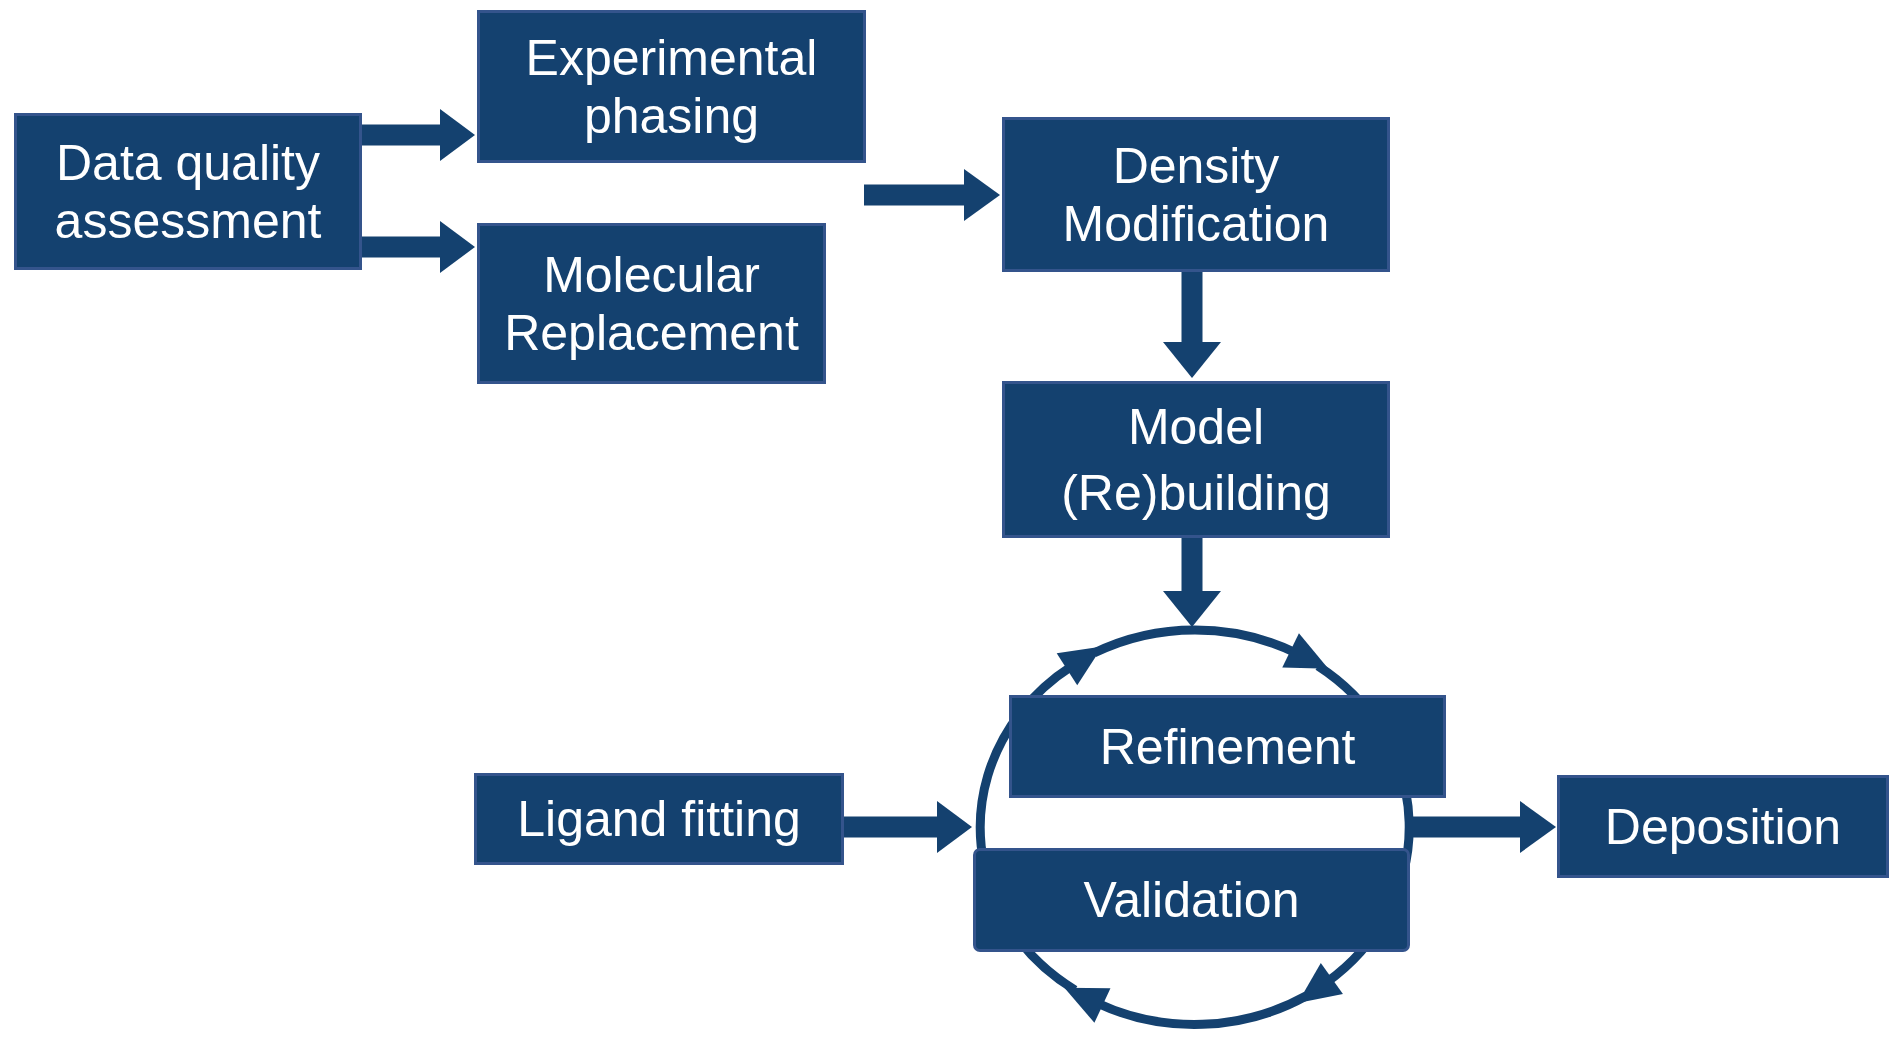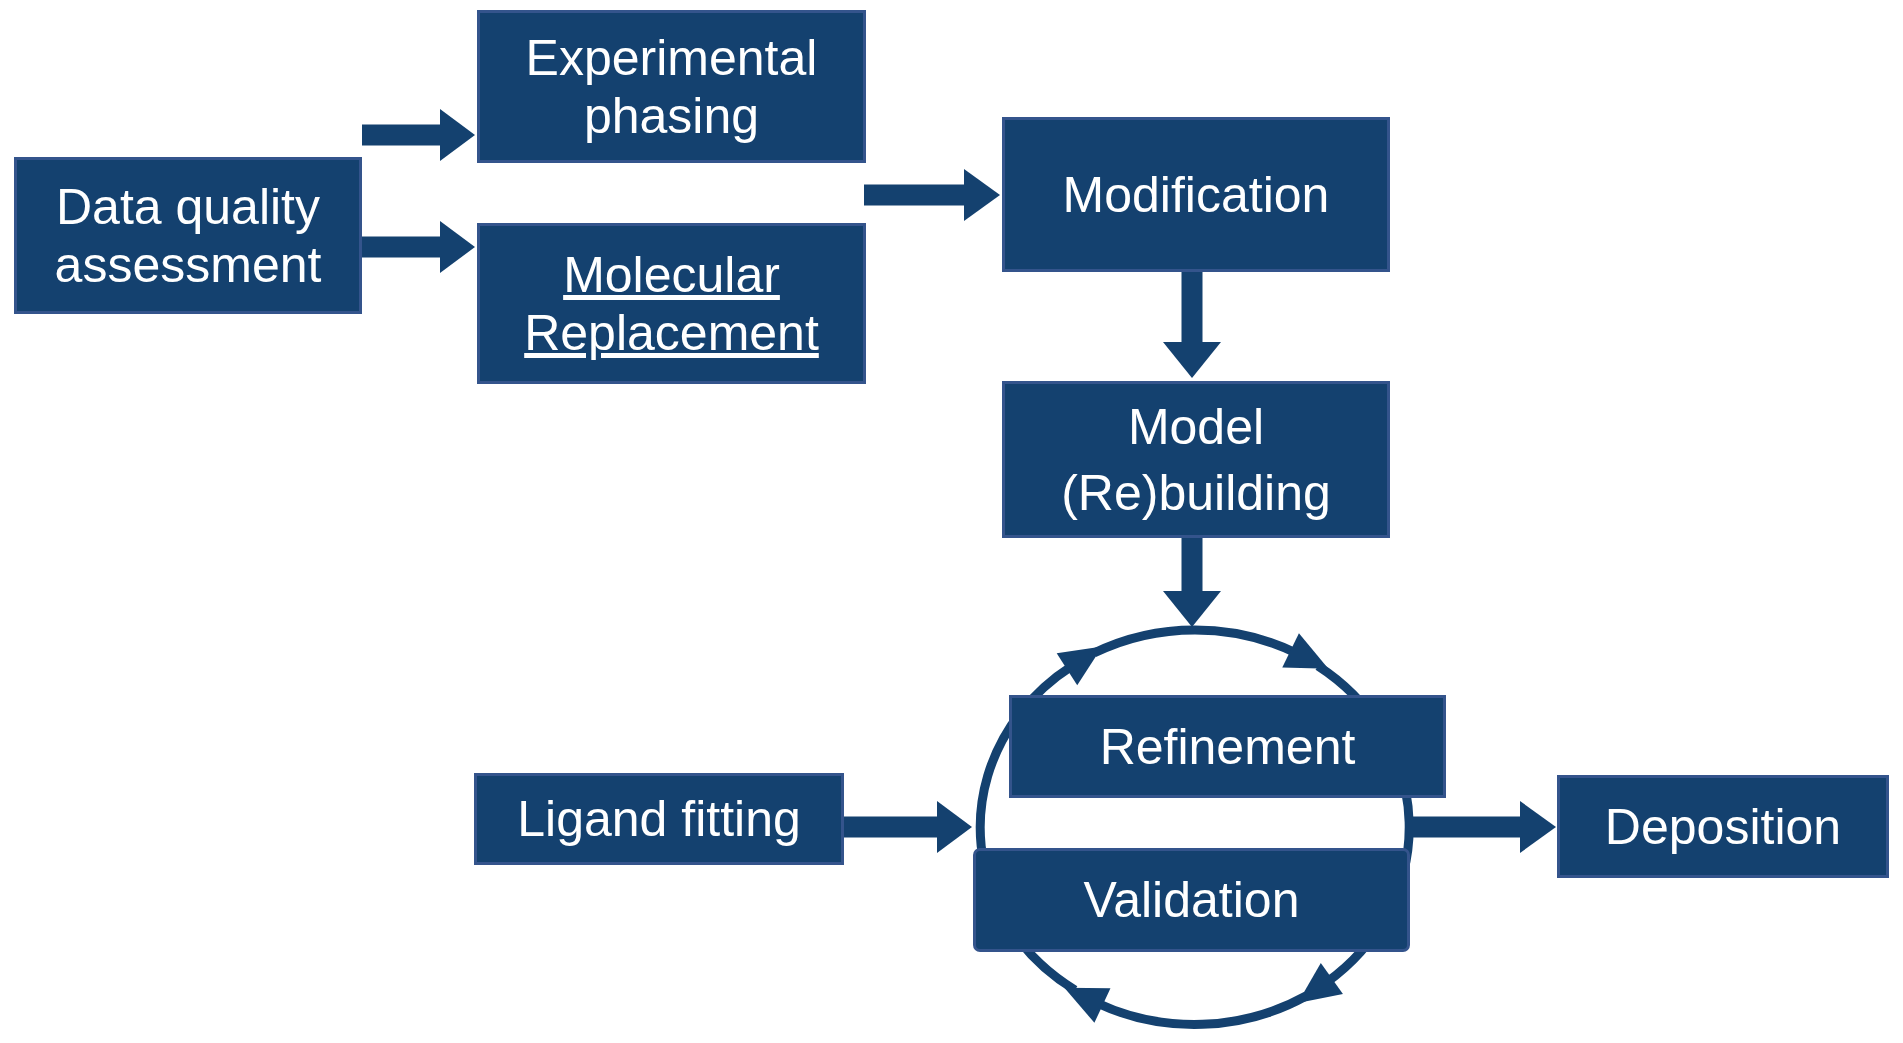--- a/index.html
+++ b/index.html
@@ -35,7 +35,7 @@
   }
   .node span { display: block; white-space: nowrap; }
   
-  .n-dq { left: 14px;   top: 113px; width: 348px; height: 157px; margin-top: 44px; }
+  .n-dq { left: 14px;   top: 113px; width: 348px; height: 157px; }
   .n-ep { left: 477px;  top: 10px;  width: 389px; height: 153px; }
   .n-mr { left: 477px;  top: 223px; width: 389px; height: 161px; text-decoration: underline; }
   .n-dm { left: 1002px; top: 117px; width: 388px; height: 155px; }

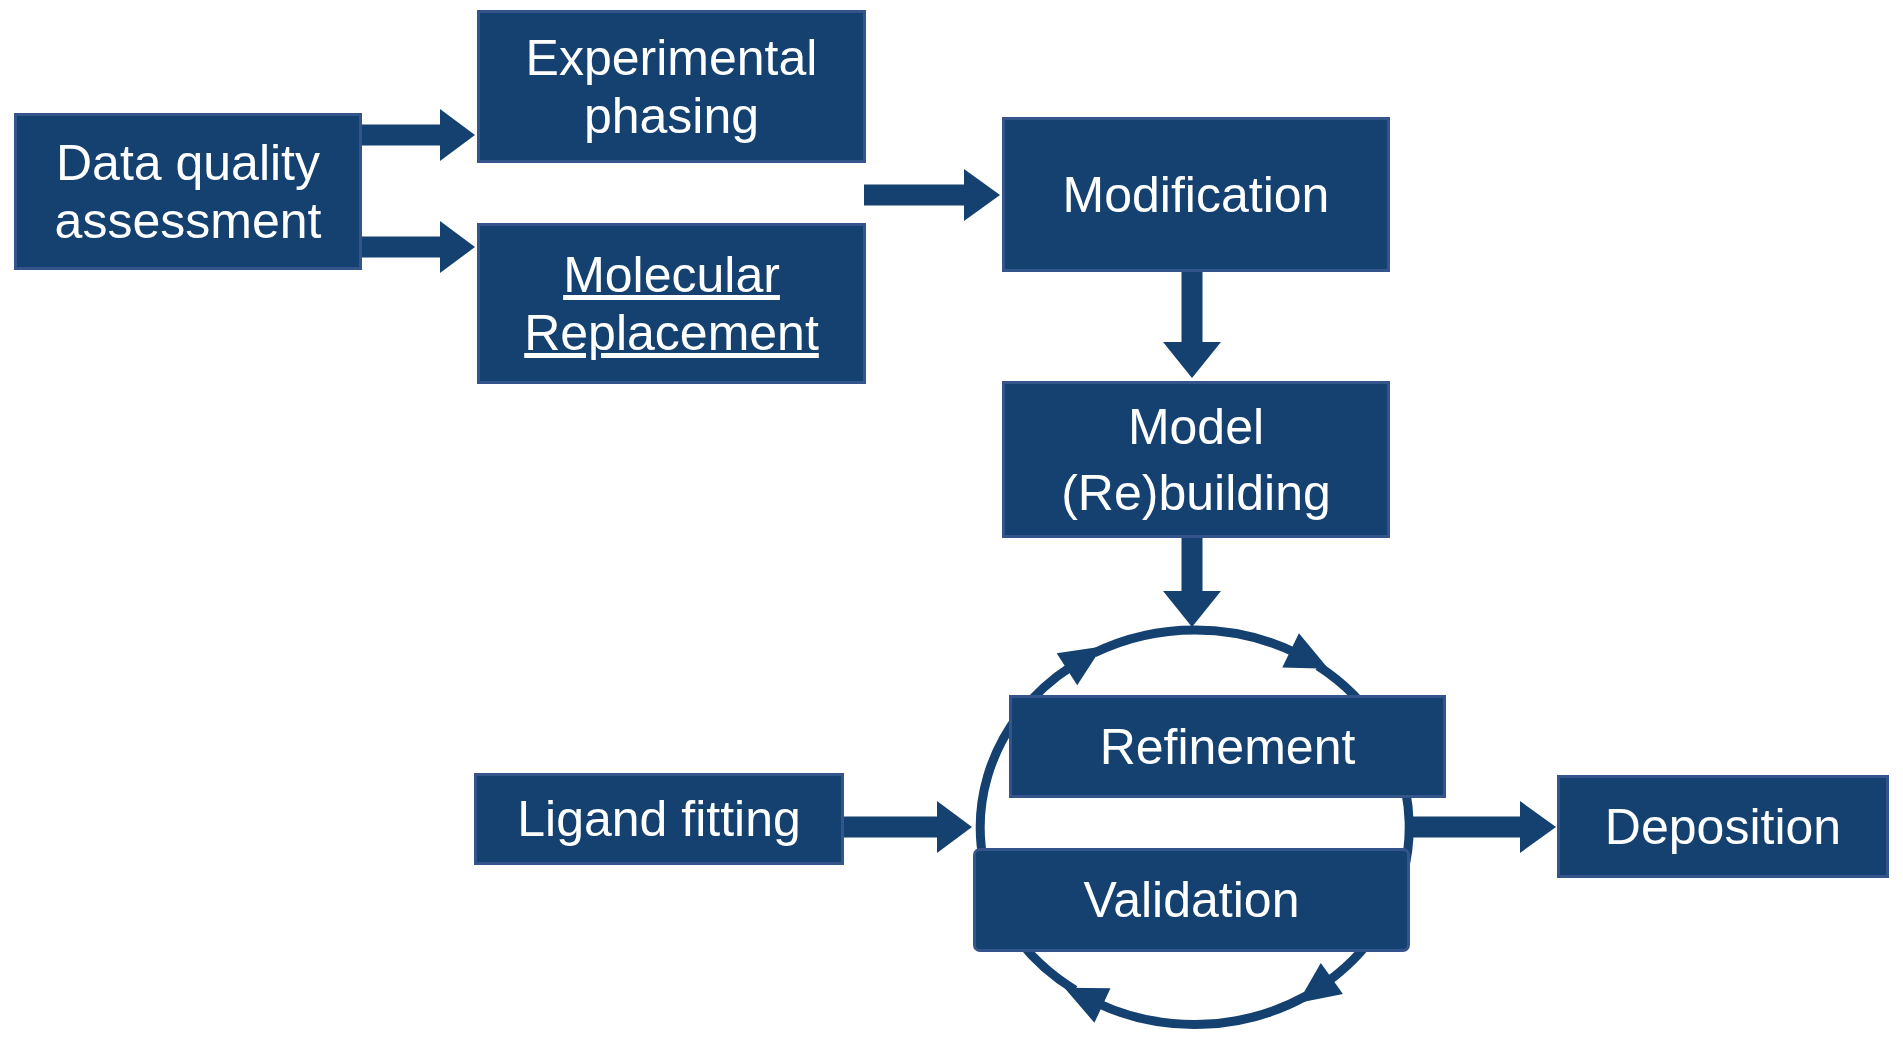--- a/index.html
+++ b/index.html
@@ -107,6 +107,7 @@
     <span>Replacement</span>
   </div>
   <div class="node n-dm">
+    <span>Density</span>
     <span>Modification</span>
   </div>
   <div class="node n-mb">

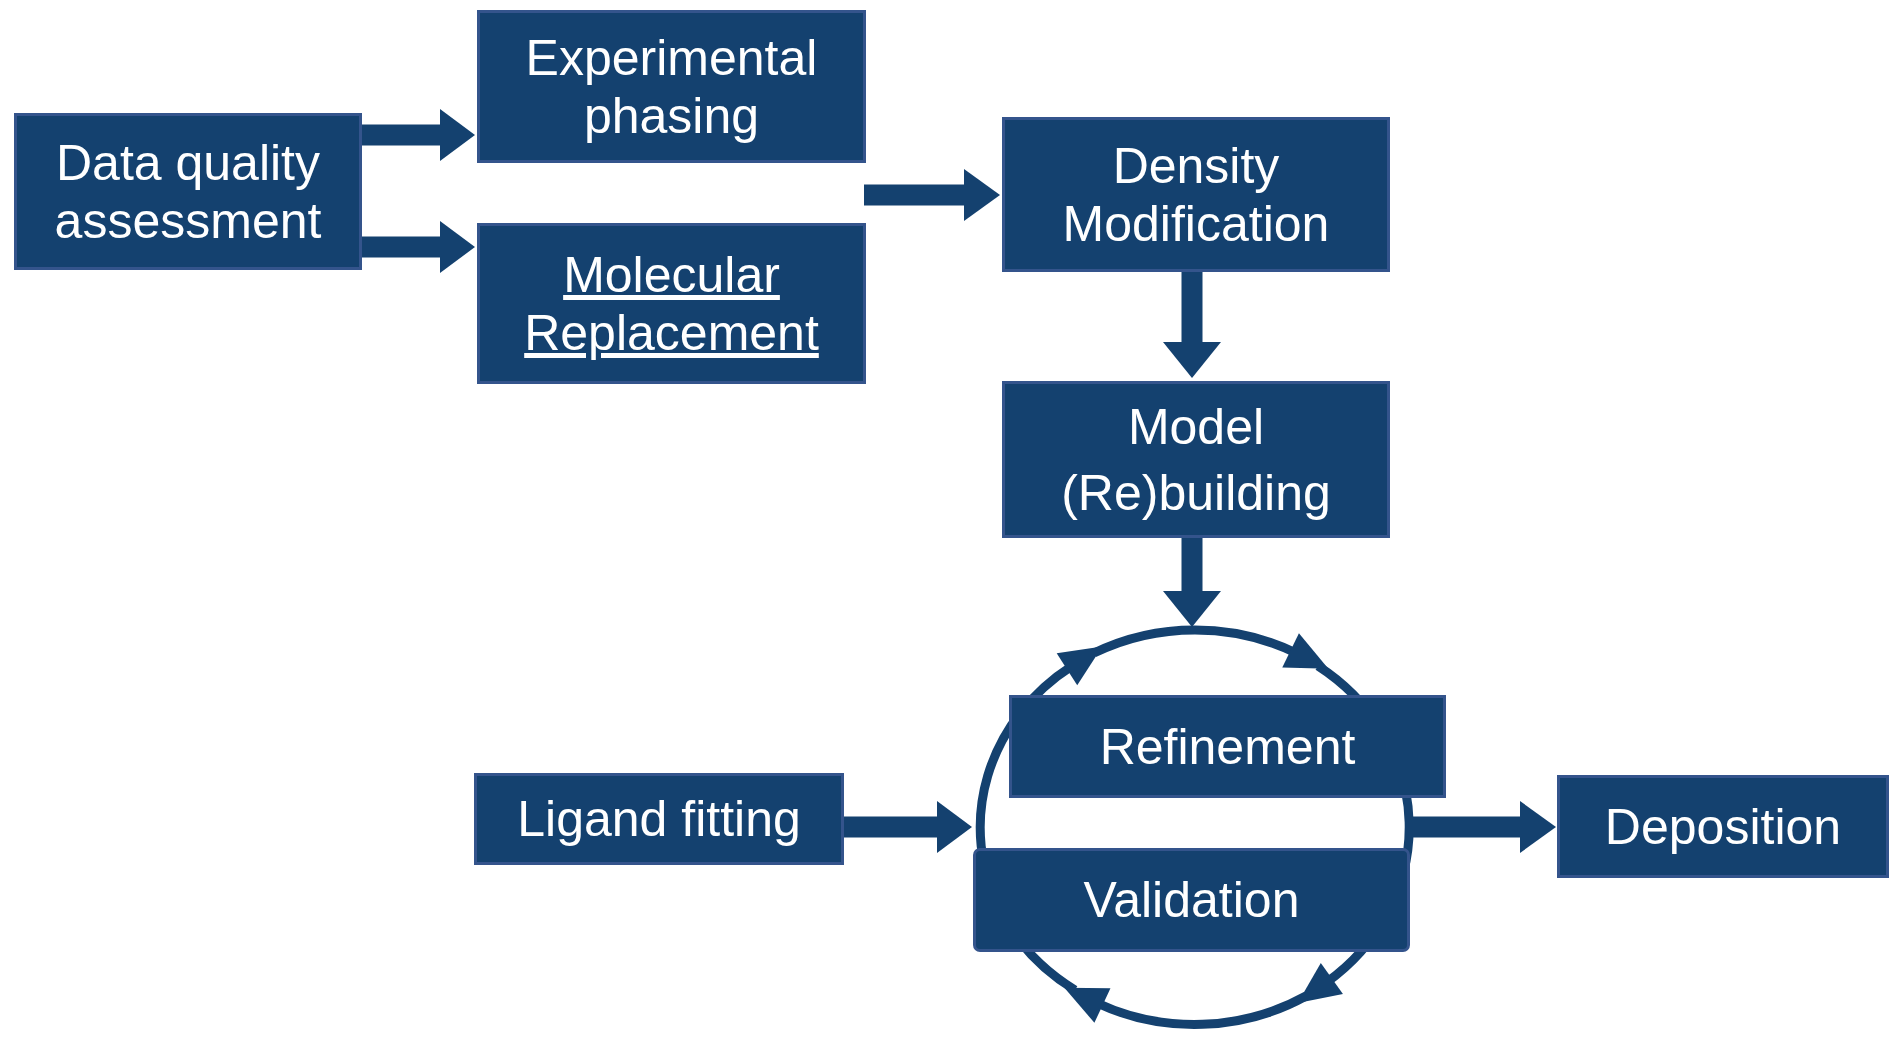--- a/index.html
+++ b/index.html
@@ -37,7 +37,7 @@
   
   .n-dq { left: 14px;   top: 113px; width: 348px; height: 157px; }
   .n-ep { left: 477px;  top: 10px;  width: 389px; height: 153px; }
-  .n-mr { left: 477px;  top: 223px; width: 389px; height: 161px; text-decoration: underline; }
+  .n-mr { left: 477px;  top: 223px; width: 349px; height: 161px; }
   .n-dm { left: 1002px; top: 117px; width: 388px; height: 155px; }
   .n-mb { left: 1002px; top: 381px; width: 388px; height: 157px; gap: 8px; }
   .n-rf { left: 973px;  top: 695px; width: 437px; height: 103px; margin-left: 36px; }

